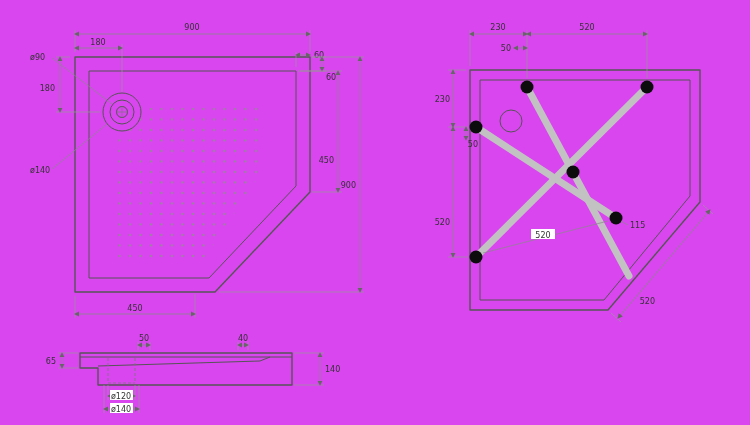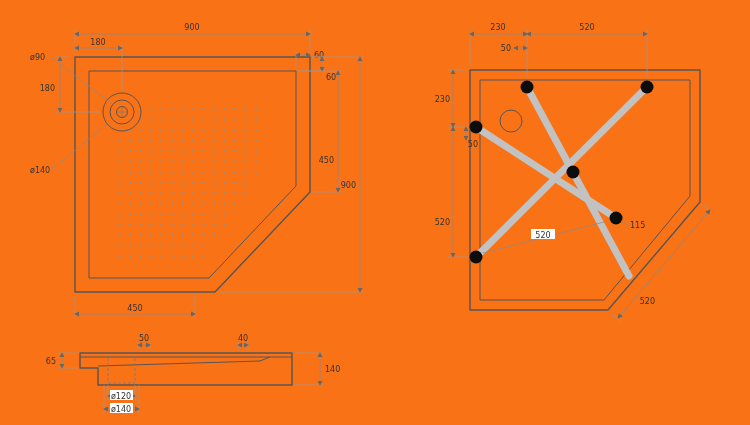--- a/index.html
+++ b/index.html
@@ -3,7 +3,7 @@
 <meta charset="utf-8">
 <style>
   html,body{margin:0;padding:0;background:#ffffff;}
-  .stage{position:relative;width:750px;height:425px;background:#f97316;overflow:hidden;
+  .stage{position:relative;width:750px;height:425px;background:#d946ef;overflow:hidden;
          font-family:"DejaVu Sans", sans-serif;}
   svg{display:block;}
   text{font-family:"DejaVu Sans", sans-serif;font-size:8px;fill:#333;}

